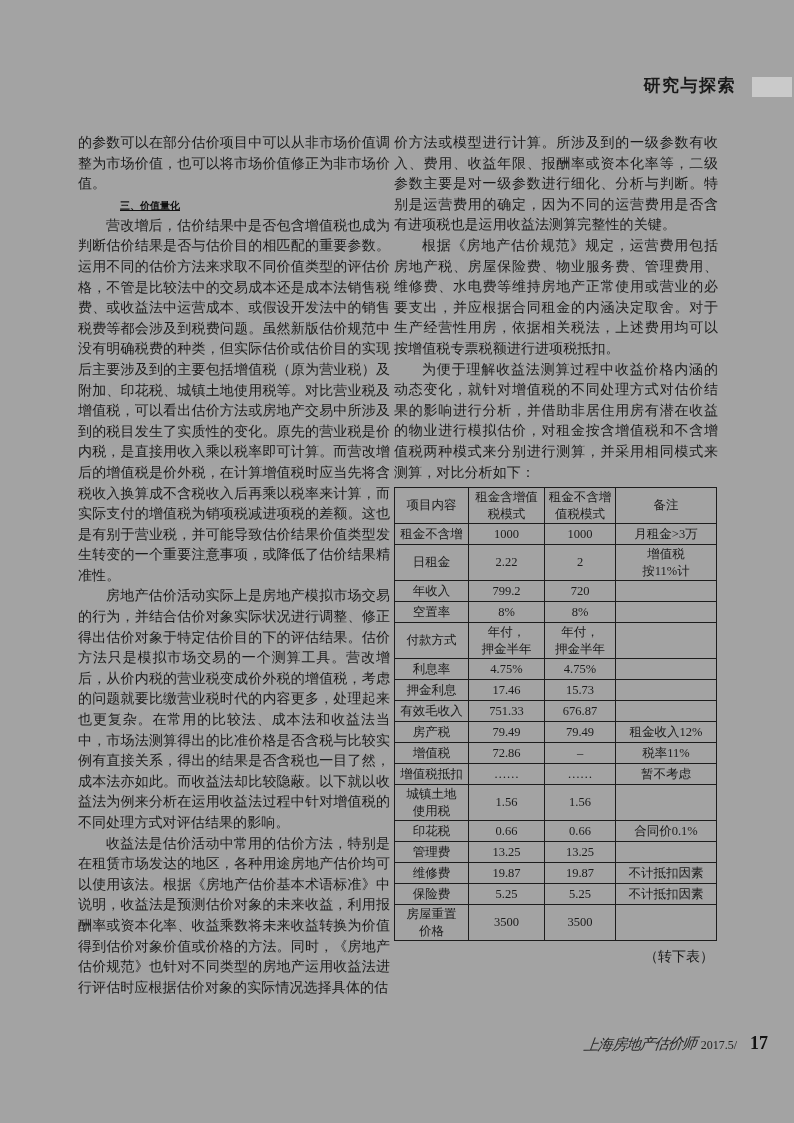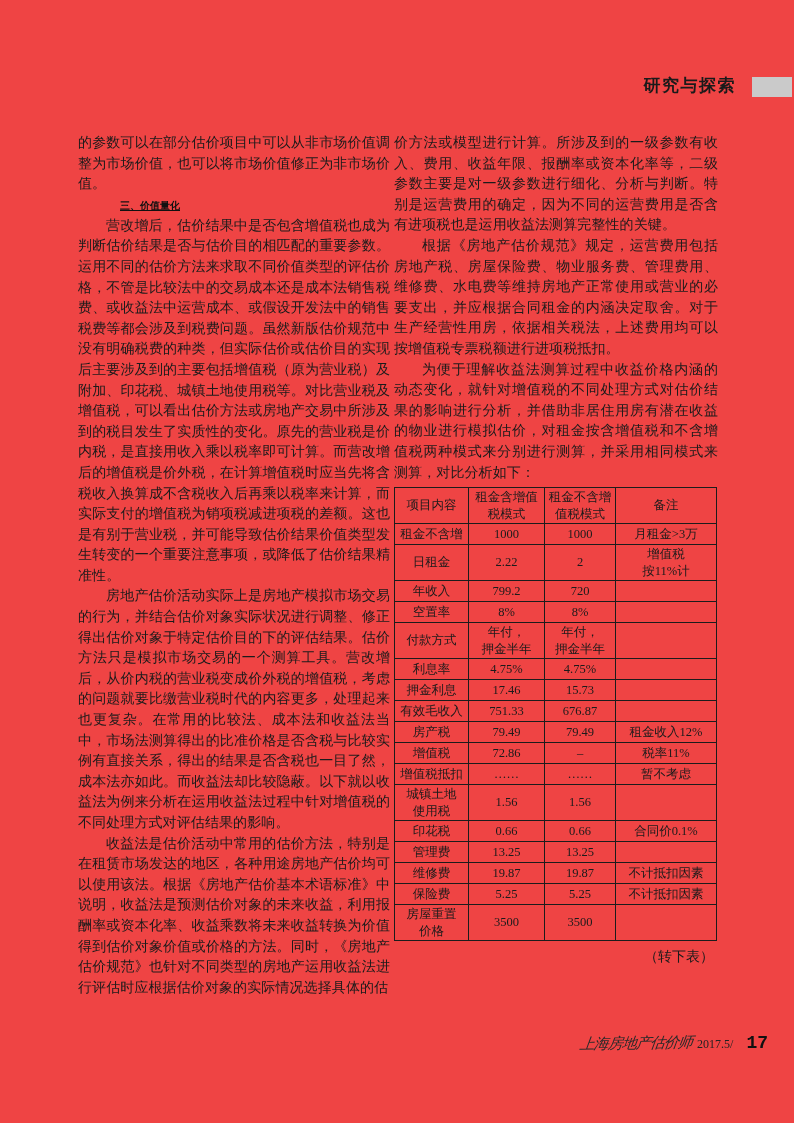--- a/index.html
+++ b/index.html
@@ -7,7 +7,7 @@
     width:794px;height:1123px;background:#ffffff;position:relative;overflow:hidden;
     font-family:"Liberation Serif","DejaVu Serif",serif;color:#1b1b1b;
   }
-  .page{position:absolute;inset:0;background:#ef4444;padding-left:32px;}
+  .page{position:absolute;inset:0;background:#a3a3a3;padding-left:32px;}
 
   
   .header{position:absolute;top:74px;left:0;right:0;height:26px;}

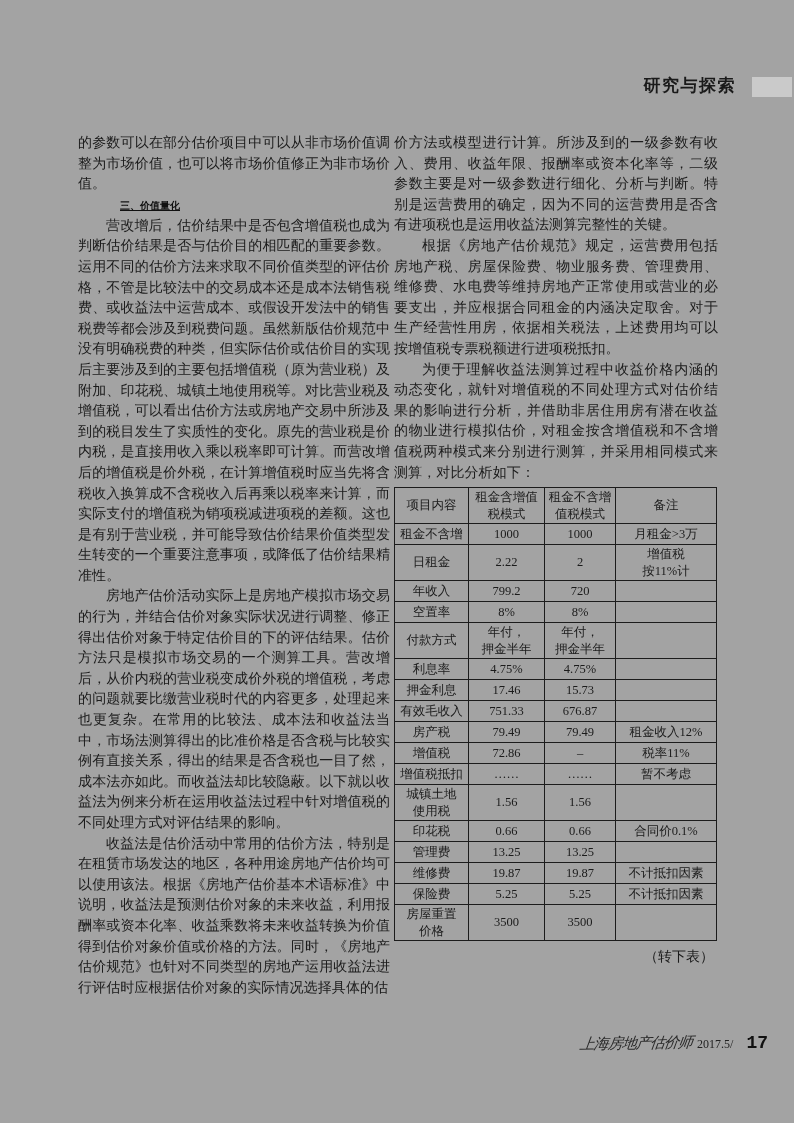--- a/index.html
+++ b/index.html
@@ -47,7 +47,7 @@
   }
   .issue{font-size:12px;color:#222;}
   .pagenum{
-    font-family:Liberation Mono, monospace;
+    font-family:Liberation Serif, serif;
     font-weight:bold;font-size:18px;color:#111;margin-left:8px;
   }
 </style>

